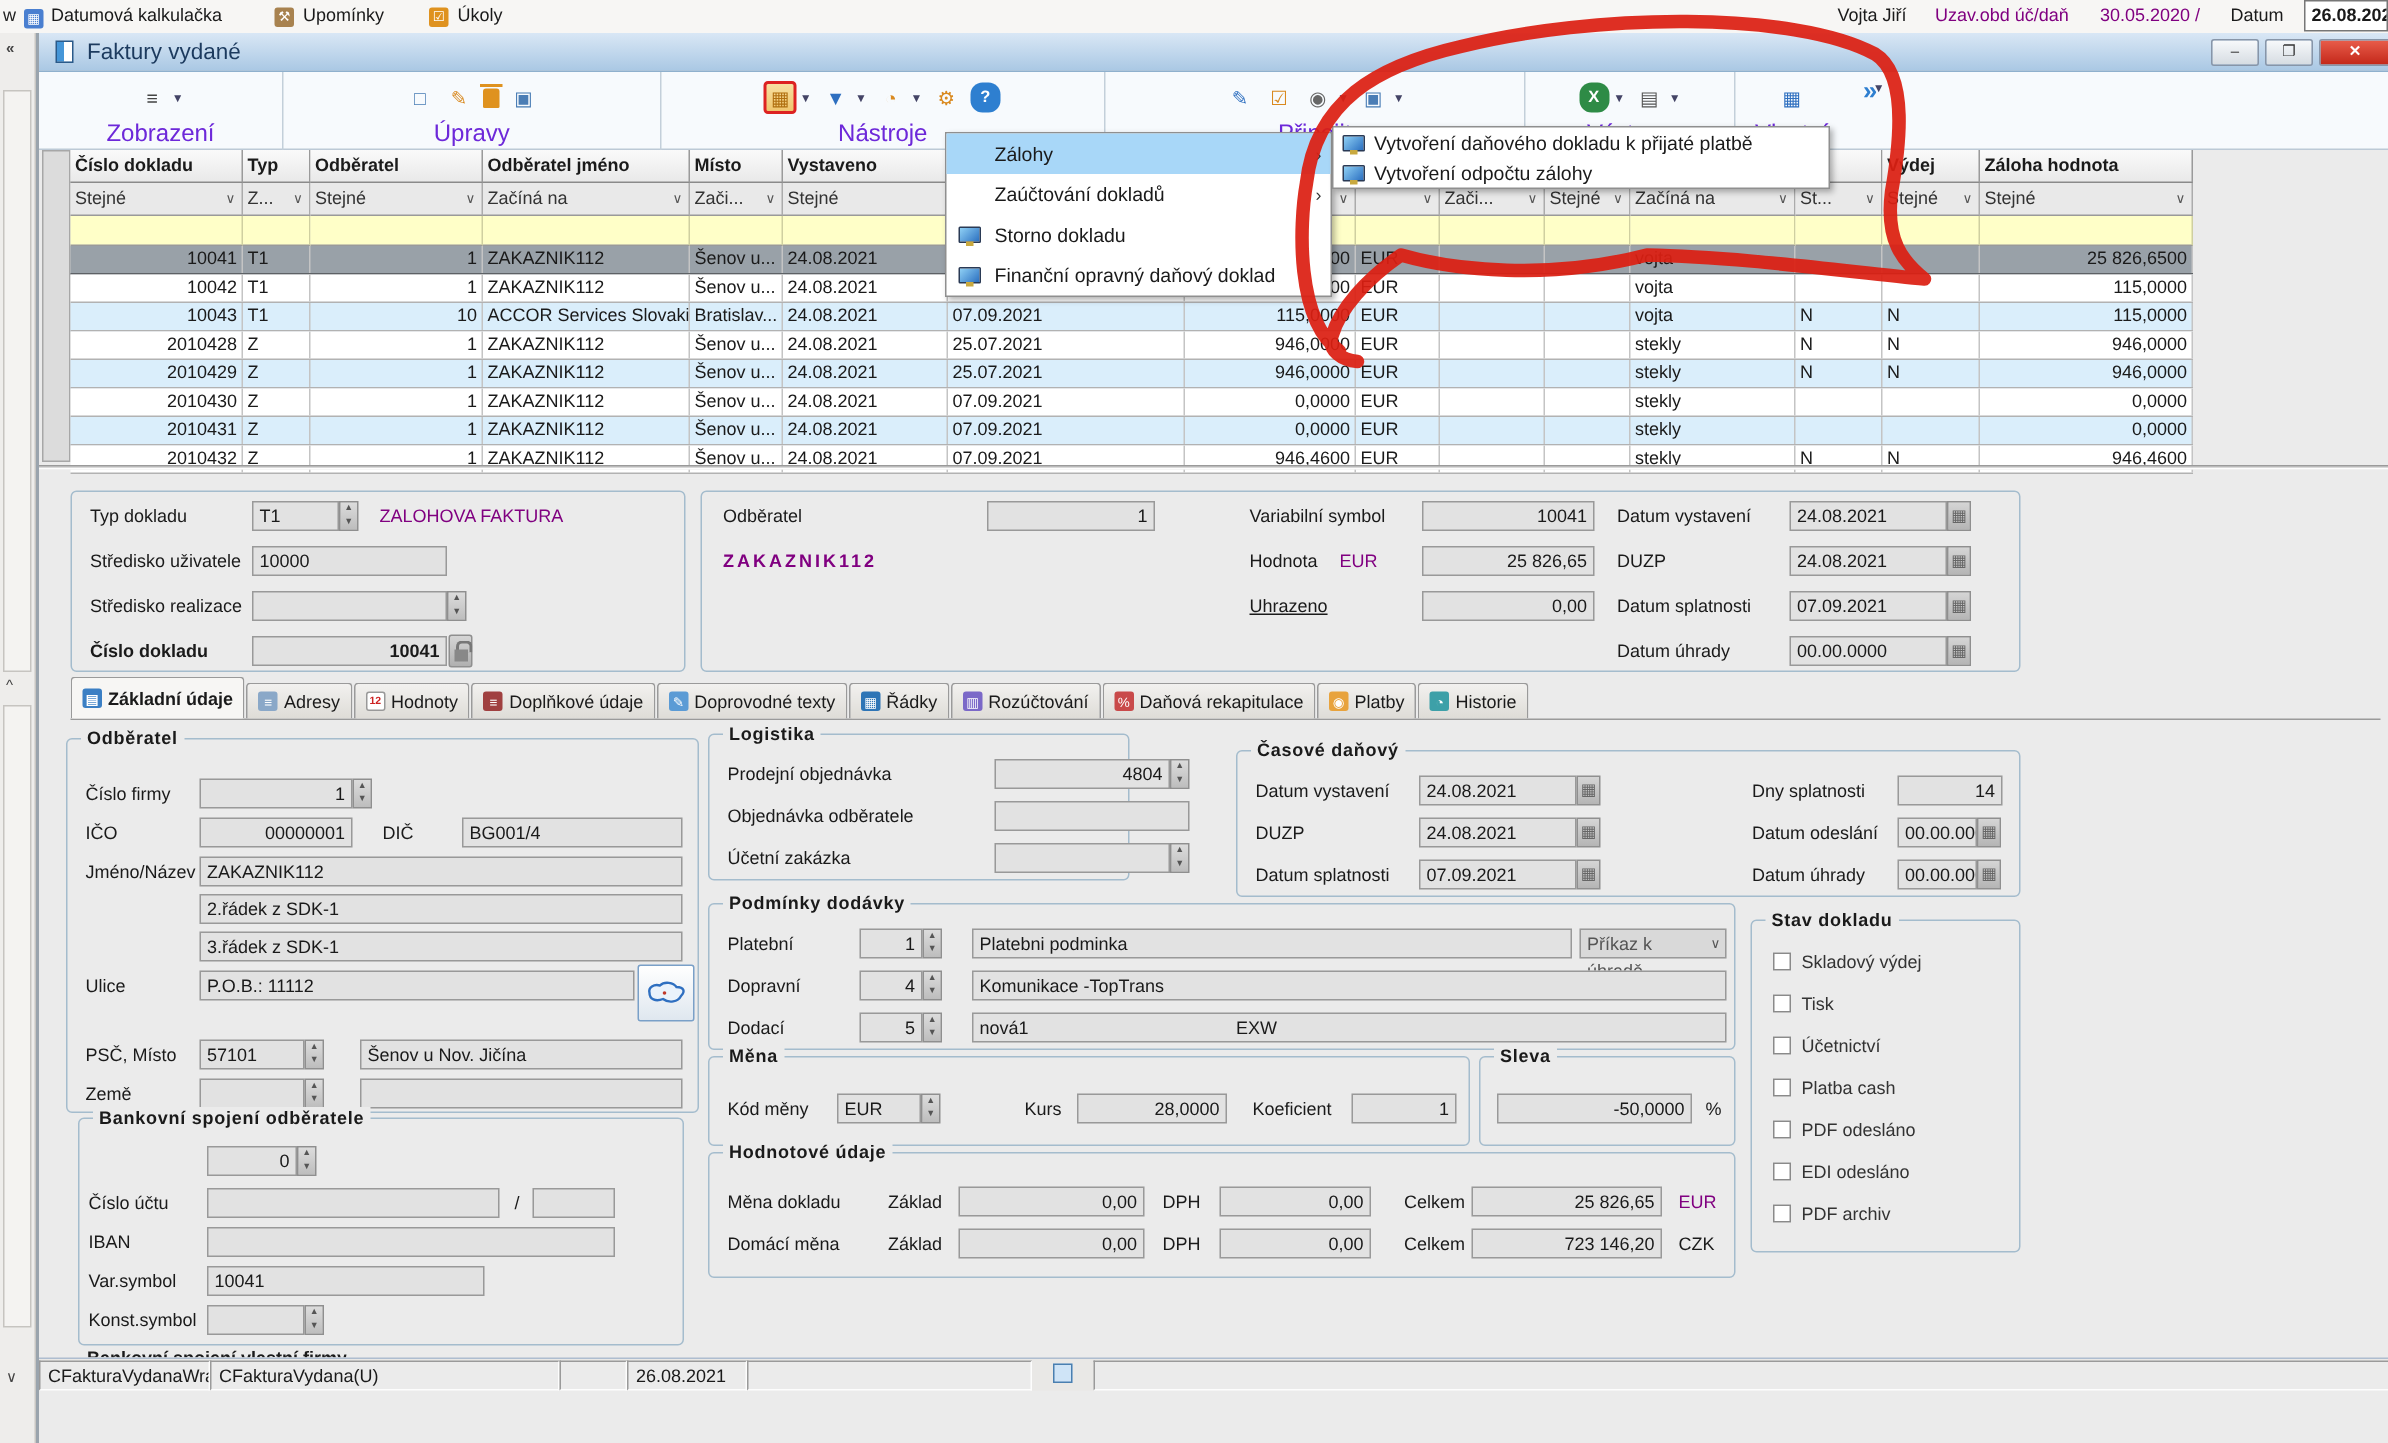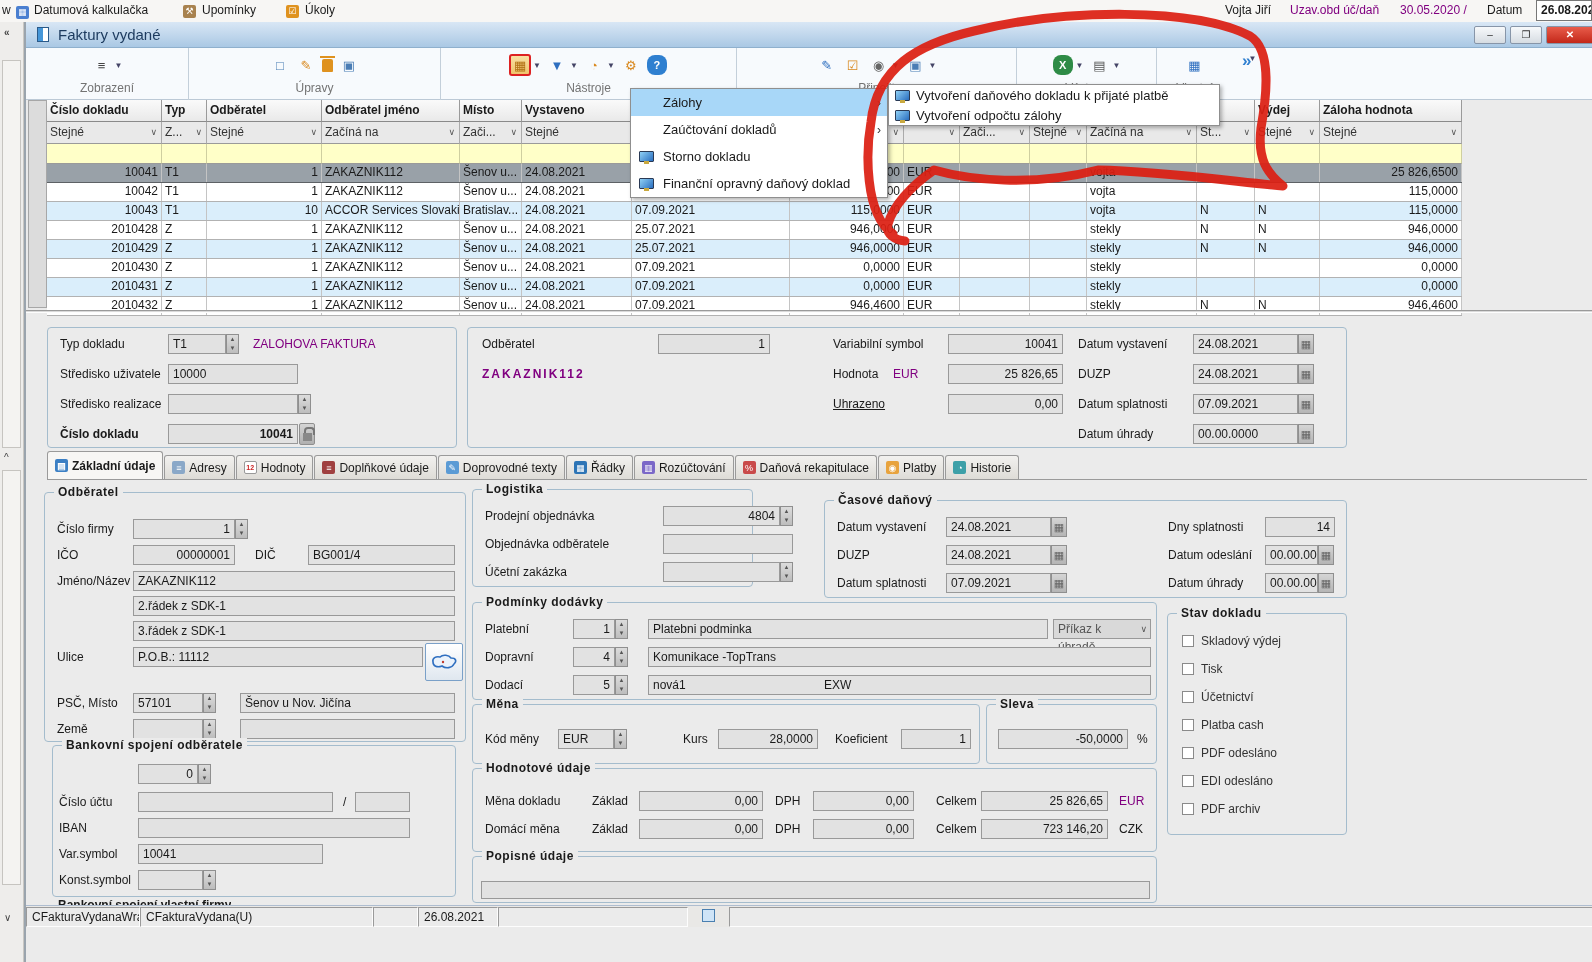--- a/index.html
+++ b/index.html
@@ -30,7 +30,7 @@
   .tb-group { height:52px; display:flex; flex-direction:column; align-items:center; justify-content:flex-start; border-left:1px solid #c3cfda; padding-top:5px; }
   .tb-group:first-child { border-left:none; }
   .tb-icons { display:flex; align-items:center; gap:6px; height:24px; }
-  .tb-label { font-size:12px; color:#737373; margin-top:4px; }
+  .tb-label { font-size:16px; color:#6d28d9; margin-top:4px; }
   .i-box { display:inline-flex; width:20px; height:20px; align-items:center; justify-content:center; font-size:13px; border-radius:2px; }
   .i-hl { outline:2px solid #d22; outline-offset:-1px; background:linear-gradient(#f8e2a5,#efc36a); }
   .dd-car { font-size:8px; color:#446; margin-left:-3px; }

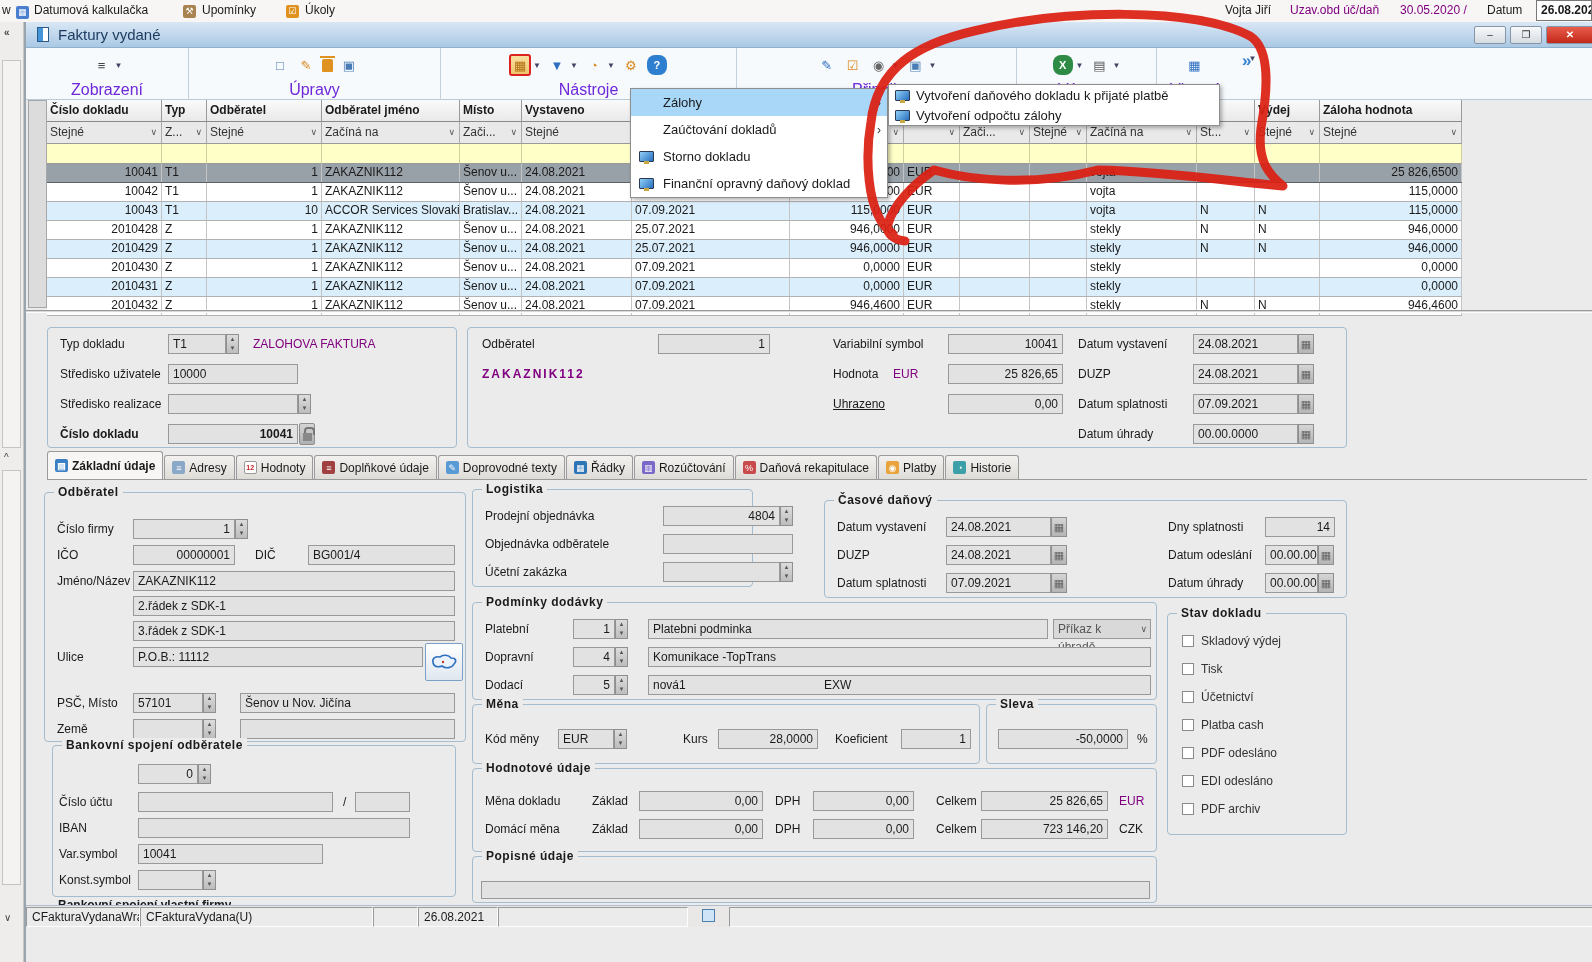--- a/index.html
+++ b/index.html
@@ -614,10 +614,6 @@
     <span class="lbl" style="left:646px;top:53px;">CZK</span>
   </div>
 
-  <div class="gb" style="left:446px;top:834px;width:685px;height:47px;">
-    <span class="gb-t">Popisné údaje</span>
-    <div class="fld" style="left:8px;top:24px;width:669px;height:18px;"></div>
-  </div>
 
   <div class="gb" style="left:1141px;top:591px;width:180px;height:222px;">
     <span class="gb-t">Stav dokladu</span>

